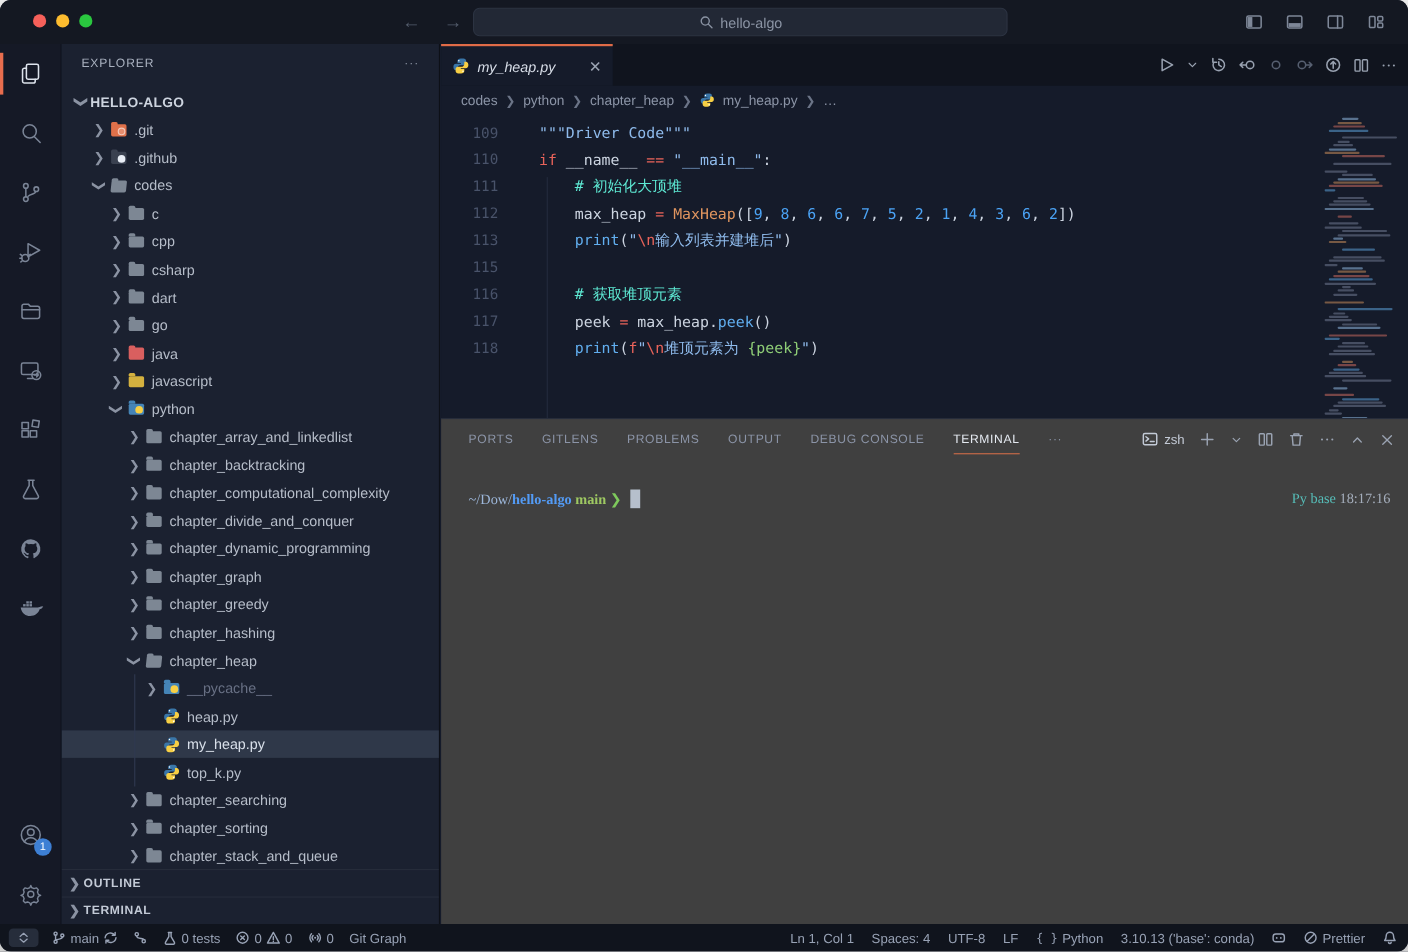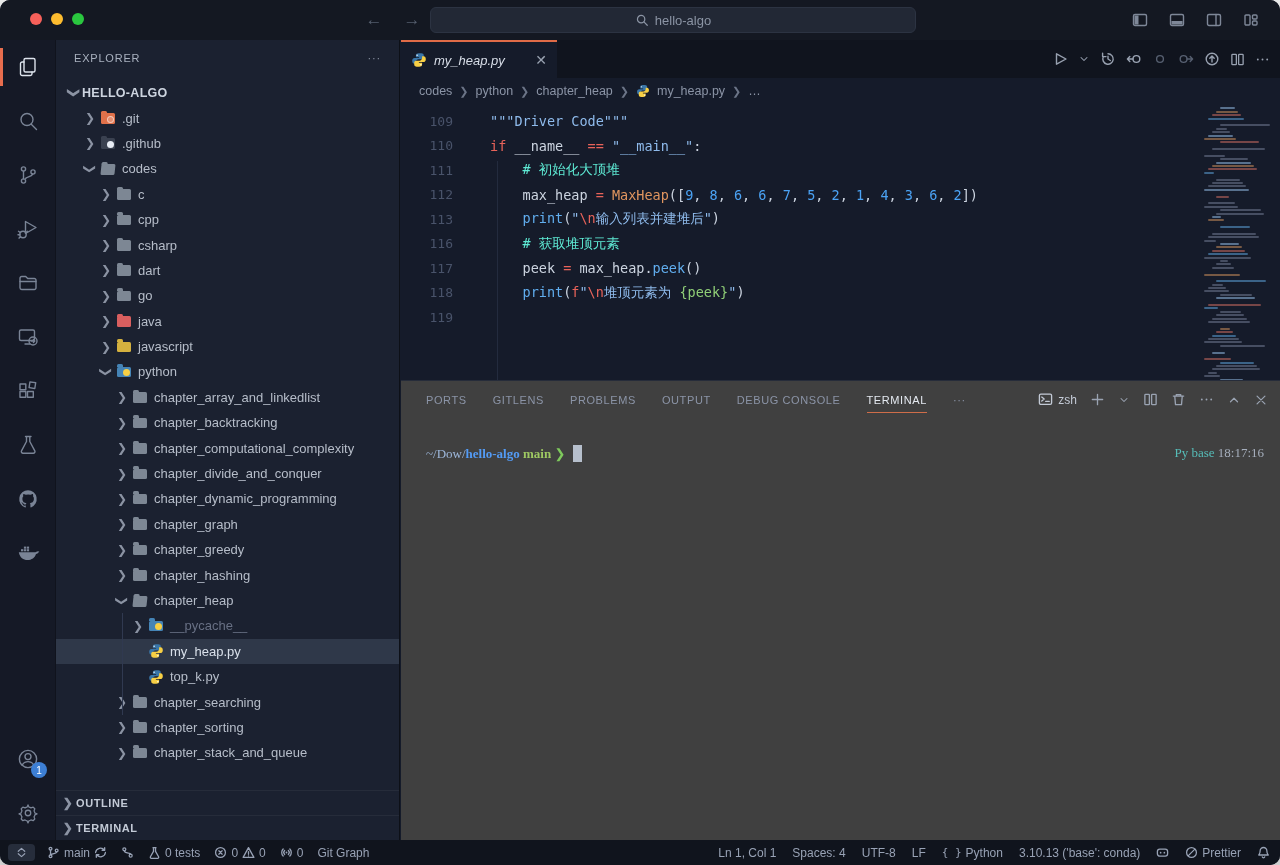--- a/index.html
+++ b/index.html
@@ -546,6 +546,7 @@
         <div class="cline"><span class="gut">111</span><span class="ltxt"><span class="tk-d">    </span><span class="tk-cmt"># 初始化大顶堆</span></span></div>
         <div class="cline"><span class="gut">112</span><span class="ltxt"><span class="tk-d">    max_heap </span><span class="tk-op">=</span><span class="tk-d"> </span><span class="tk-cls">MaxHeap</span><span class="tk-d">([</span><span class="tk-num">9</span><span class="tk-d">, </span><span class="tk-num">8</span><span class="tk-d">, </span><span class="tk-num">6</span><span class="tk-d">, </span><span class="tk-num">6</span><span class="tk-d">, </span><span class="tk-num">7</span><span class="tk-d">, </span><span class="tk-num">5</span><span class="tk-d">, </span><span class="tk-num">2</span><span class="tk-d">, </span><span class="tk-num">1</span><span class="tk-d">, </span><span class="tk-num">4</span><span class="tk-d">, </span><span class="tk-num">3</span><span class="tk-d">, </span><span class="tk-num">6</span><span class="tk-d">, </span><span class="tk-num">2</span><span class="tk-d">])</span></span></div>
         <div class="cline"><span class="gut">113</span><span class="ltxt"><span class="tk-d">    </span><span class="tk-fn">print</span><span class="tk-d">(</span><span class="tk-str">"</span><span class="tk-esc">\n</span><span class="tk-str">输入列表并建堆后"</span><span class="tk-d">)</span></span></div>
+        <div class="cline"><span class="gut">115</span><span class="ltxt"></span></div>
         <div class="cline"><span class="gut">116</span><span class="ltxt"><span class="tk-d">    </span><span class="tk-cmt"># 获取堆顶元素</span></span></div>
         <div class="cline"><span class="gut">117</span><span class="ltxt"><span class="tk-d">    peek </span><span class="tk-op">=</span><span class="tk-d"> max_heap.</span><span class="tk-fn">peek</span><span class="tk-d">()</span></span></div>
         <div class="cline"><span class="gut">118</span><span class="ltxt"><span class="tk-d">    </span><span class="tk-fn">print</span><span class="tk-d">(</span><span class="tk-kw">f</span><span class="tk-str">"</span><span class="tk-esc">\n</span><span class="tk-str">堆顶元素为 </span><span class="tk-var">{peek}</span><span class="tk-str">"</span><span class="tk-d">)</span></span></div>

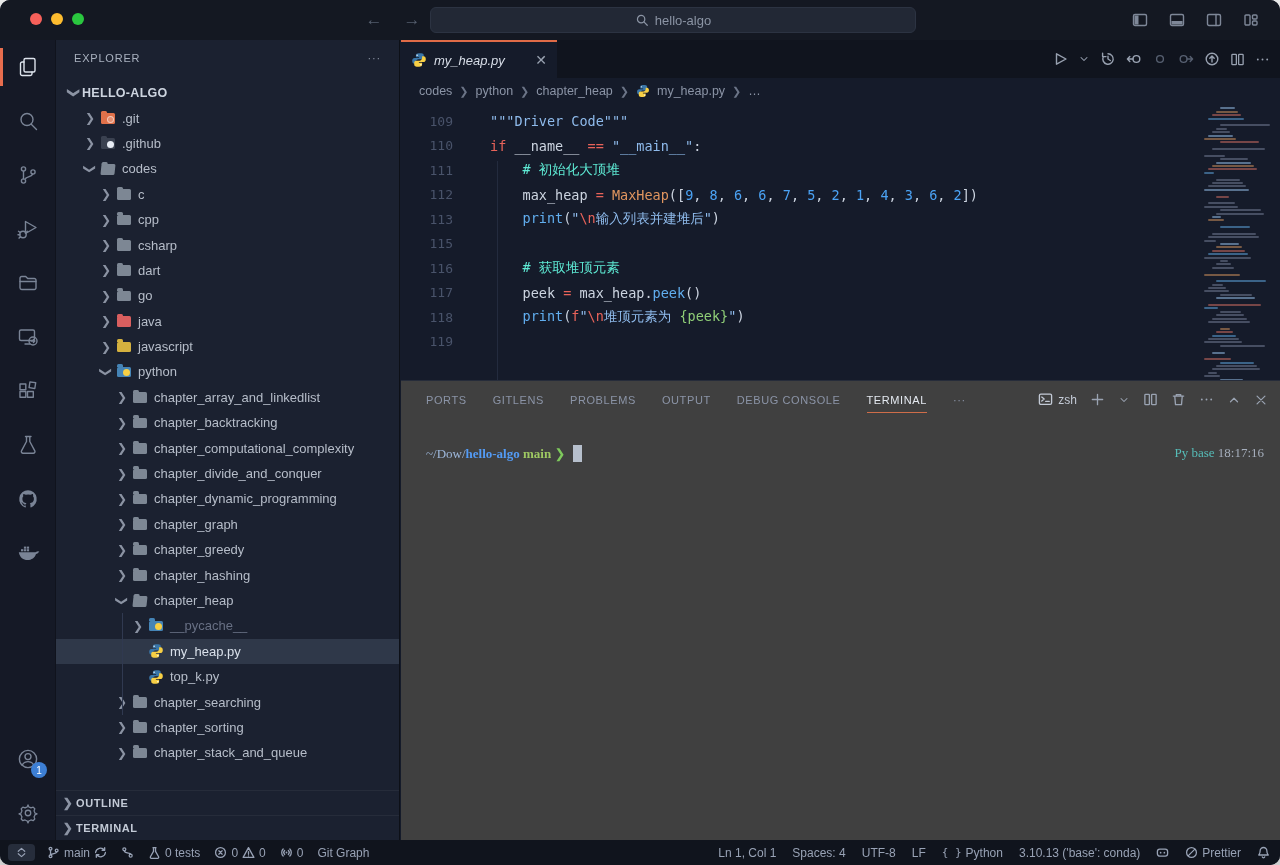--- a/index.html
+++ b/index.html
@@ -550,7 +550,6 @@
         <div class="cline"><span class="gut">116</span><span class="ltxt"><span class="tk-d">    </span><span class="tk-cmt"># 获取堆顶元素</span></span></div>
         <div class="cline"><span class="gut">117</span><span class="ltxt"><span class="tk-d">    peek </span><span class="tk-op">=</span><span class="tk-d"> max_heap.</span><span class="tk-fn">peek</span><span class="tk-d">()</span></span></div>
         <div class="cline"><span class="gut">118</span><span class="ltxt"><span class="tk-d">    </span><span class="tk-fn">print</span><span class="tk-d">(</span><span class="tk-kw">f</span><span class="tk-str">"</span><span class="tk-esc">\n</span><span class="tk-str">堆顶元素为 </span><span class="tk-var">{peek}</span><span class="tk-str">"</span><span class="tk-d">)</span></span></div>
-        <div class="cline"><span class="gut">119</span><span class="ltxt"></span></div>
       </div>
     <div class="minimap" id="minimap">
         <div class="mm-line" style="width: 0px;"></div>

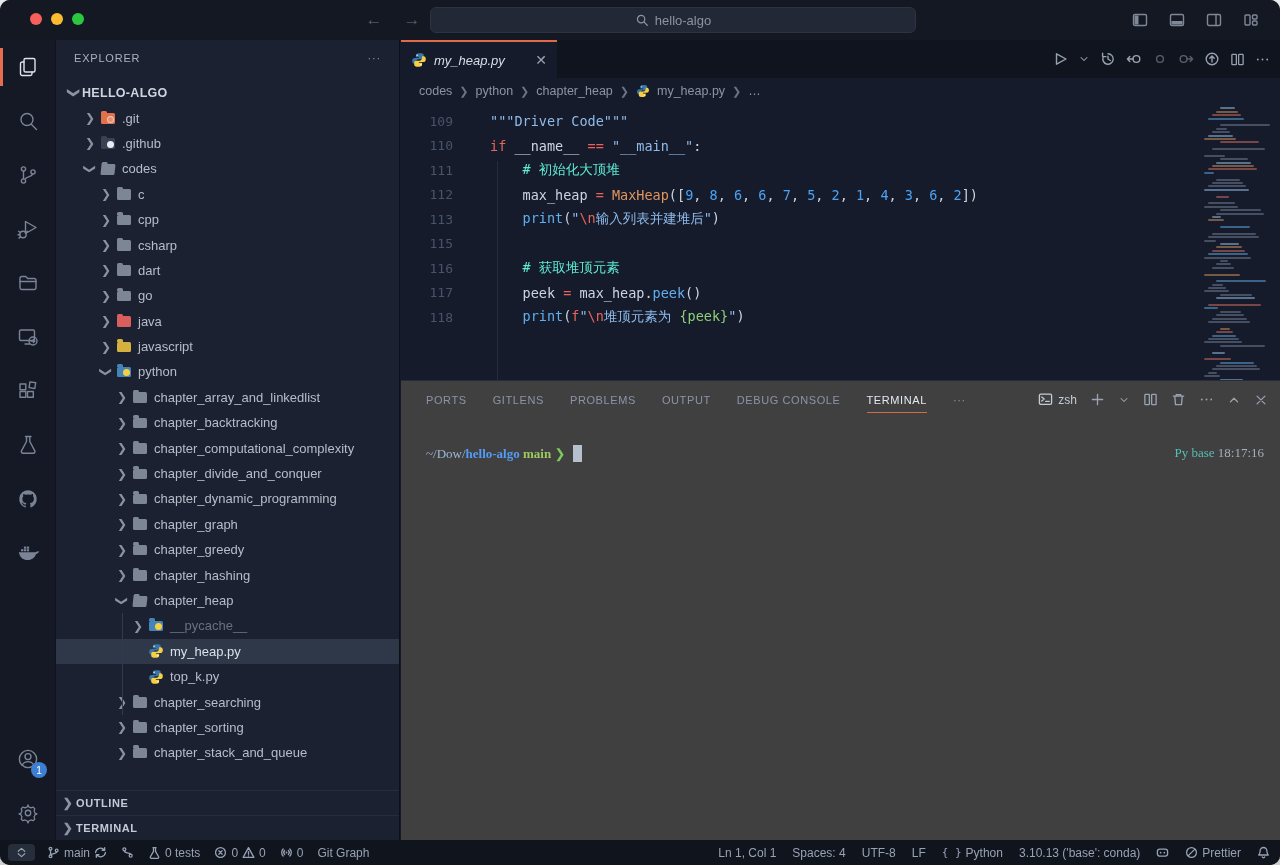--- a/index.html
+++ b/index.html
@@ -392,6 +392,18 @@
           </span>
           <span class="lbl">__pycache__</span>
         </div>
+        <div class="trow" style="padding-left: 74px; height: 25.4px;">
+          <span class="chev"></span>
+          <span class="ficon">
+            <svg width="16" height="16" viewBox="0 0 16 16">
+              <path fill="#3a76a8" d="M7.9 1.2c-1.9 0-3 .8-3 2.2v1.8h3.2v.7H3.6c-1.5 0-2.4 1.1-2.4 2.9 0 1.8.8 3 2.3 3h1.4V9.9c0-1.4 1.2-2.6 2.7-2.6h3.2c1.1 0 2-.9 2-2V3.4c0-1.3-1.1-2.2-2.5-2.2z"></path>
+              <circle fill="#fff" cx="6.1" cy="3.2" r=".7"></circle>
+              <path fill="#f7cf44" d="M8.1 14.8c1.9 0 3-.8 3-2.2v-1.8H7.9v-.7h4.5c1.5 0 2.4-1.1 2.4-2.9 0-1.8-.8-3-2.3-3h-1.4v1.9c0 1.4-1.2 2.6-2.7 2.6H5.2c-1.1 0-2 .9-2 2v1.9c0 1.3 1.1 2.2 2.5 2.2z"></path>
+              <circle fill="#fff" cx="9.9" cy="12.8" r=".7"></circle>
+            </svg>
+          </span>
+          <span class="lbl">heap.py</span>
+        </div>
         <div class="trow selected" style="padding-left: 74px; height: 25.4px;">
           <span class="chev"></span>
           <span class="ficon">

